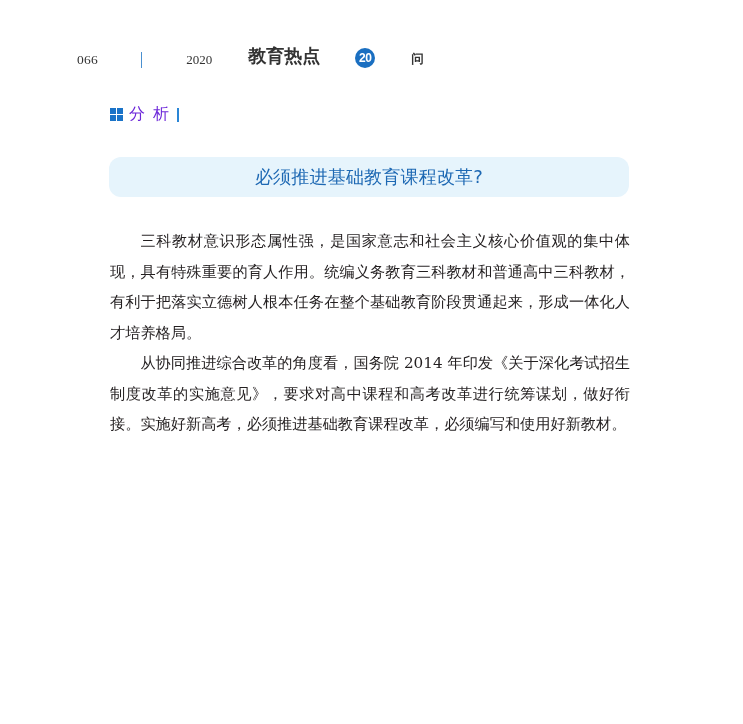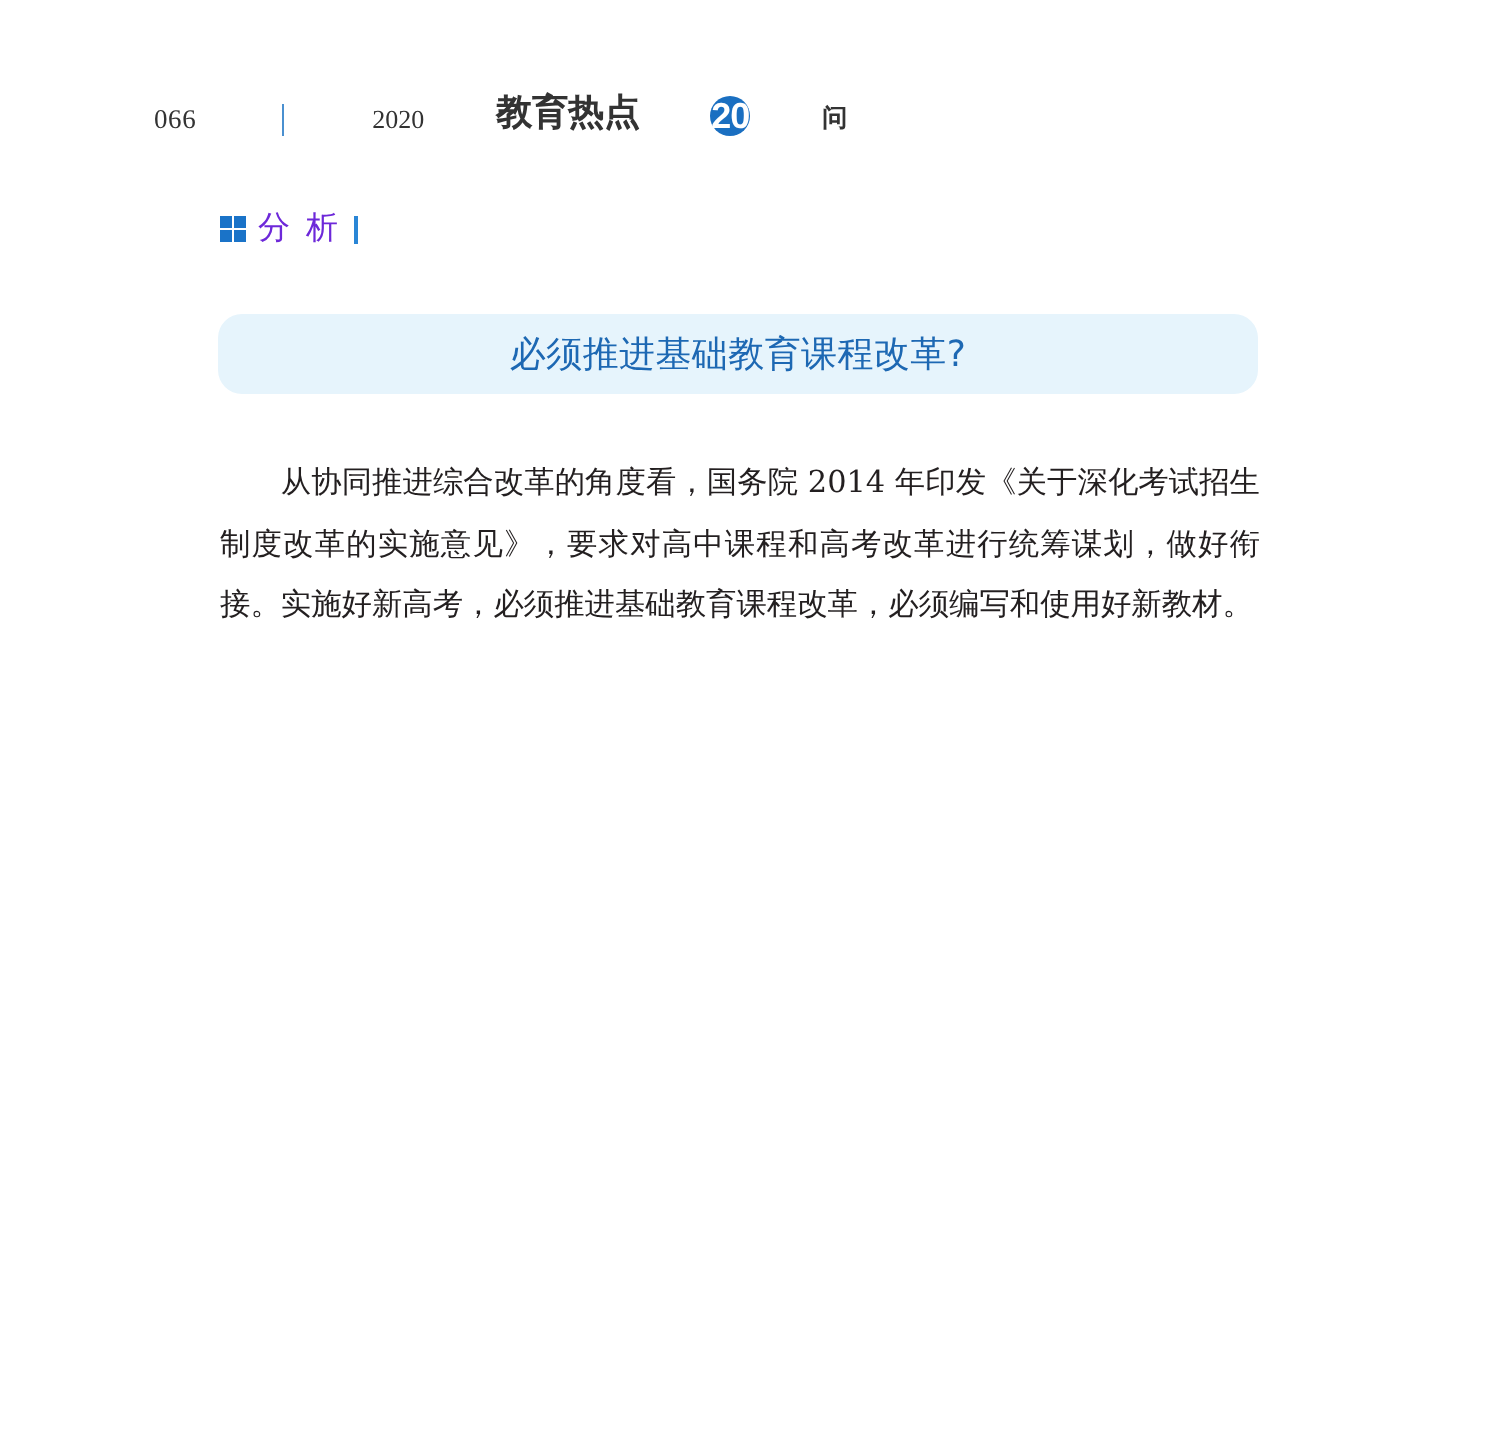--- a/index.html
+++ b/index.html
@@ -17,7 +17,7 @@
   .series-name { font-size: 18px; font-weight: bold; margin-left: 4px; }
   .badge {
     width: 20px; height: 20px; border-radius: 50%; background: #1a6fc1; color: #fff;
-    font-family: "Liberation Sans", sans-serif; font-size: 18px; font-weight: bold;
+    font-family: "Liberation Sans", sans-serif; font-size: 12px; font-weight: bold;
     display: flex; align-items: center; justify-content: center; margin: 0 4px 0 3px; letter-spacing: -0.5px;
   }
   .series-suffix { font-size: 12.5px; font-weight: bold; }

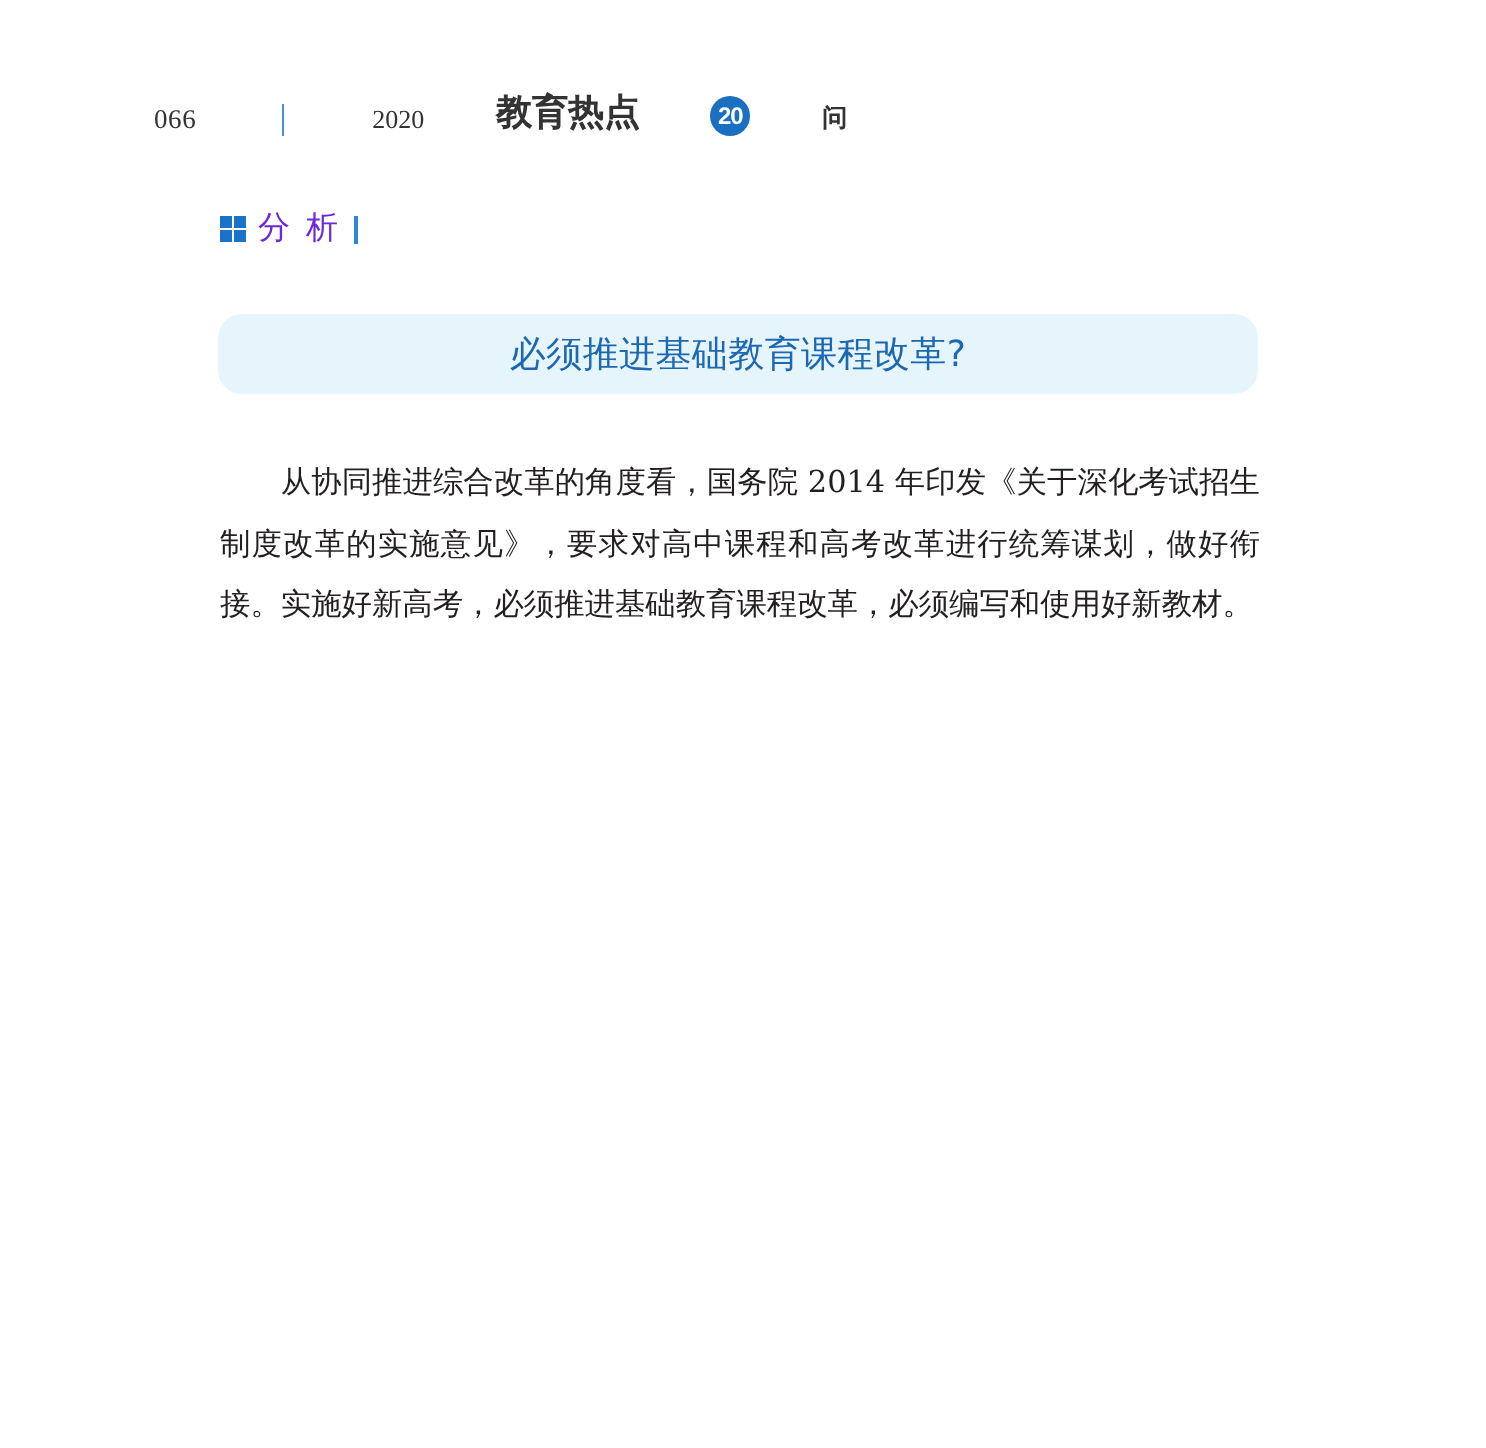--- a/index.html
+++ b/index.html
@@ -77,6 +77,7 @@
 </div>
 
 <div class="body-text">
+  <p>三科教材意识形态属性强，是国家意志和社会主义核心价值观的集中体现，具有特殊重要的育人作用。统编义务教育三科教材和普通高中三科教材，有利于把落实立德树人根本任务在整个基础教育阶段贯通起来，形成一体化人才培养格局。</p>
   <p>从协同推进综合改革的角度看，国务院 2014 年印发《关于深化考试招生制度改革的实施意见》，要求对高中课程和高考改革进行统筹谋划，做好衔接。实施好新高考，必须推进基础教育课程改革，必须编写和使用好新教材。</p>
 </div>
 

